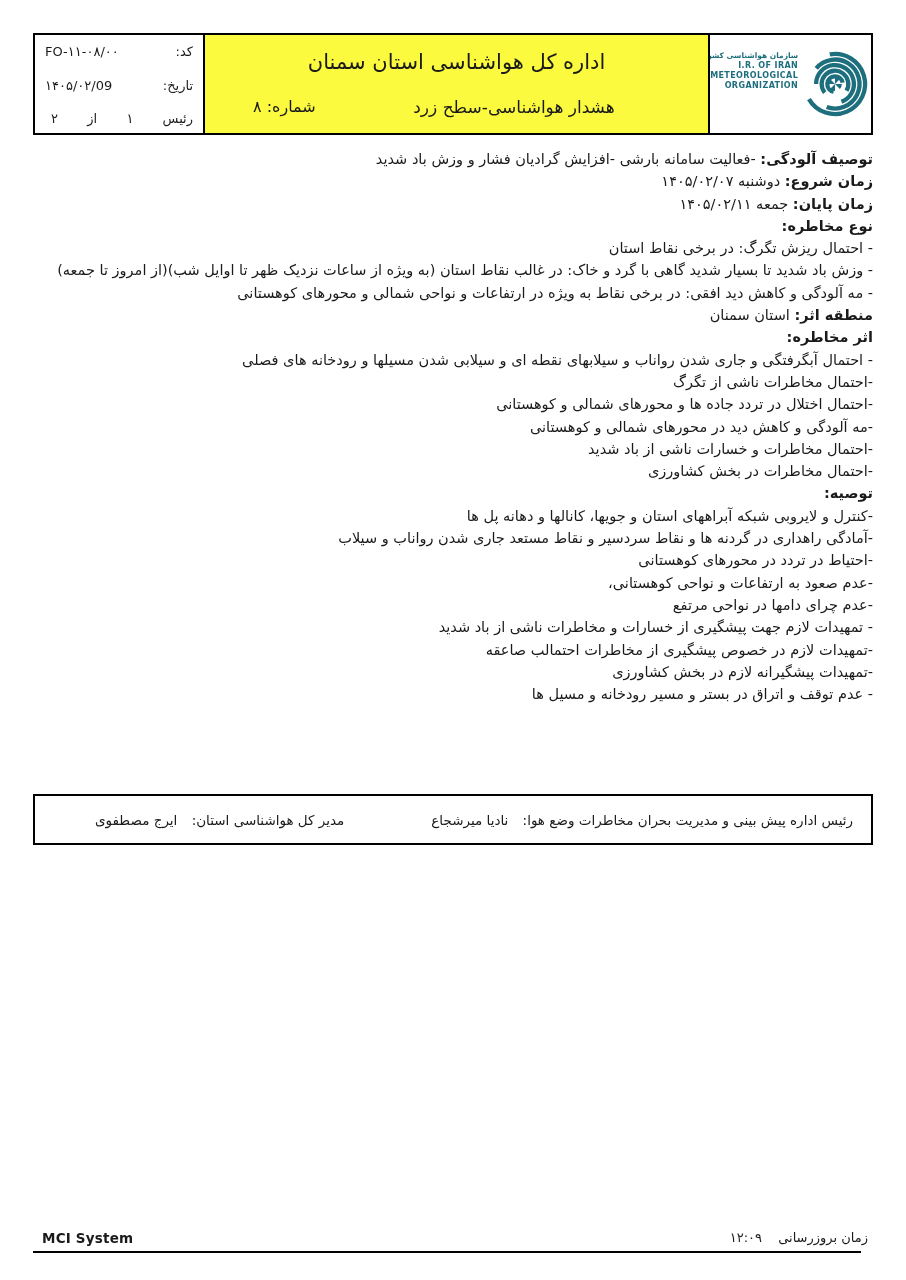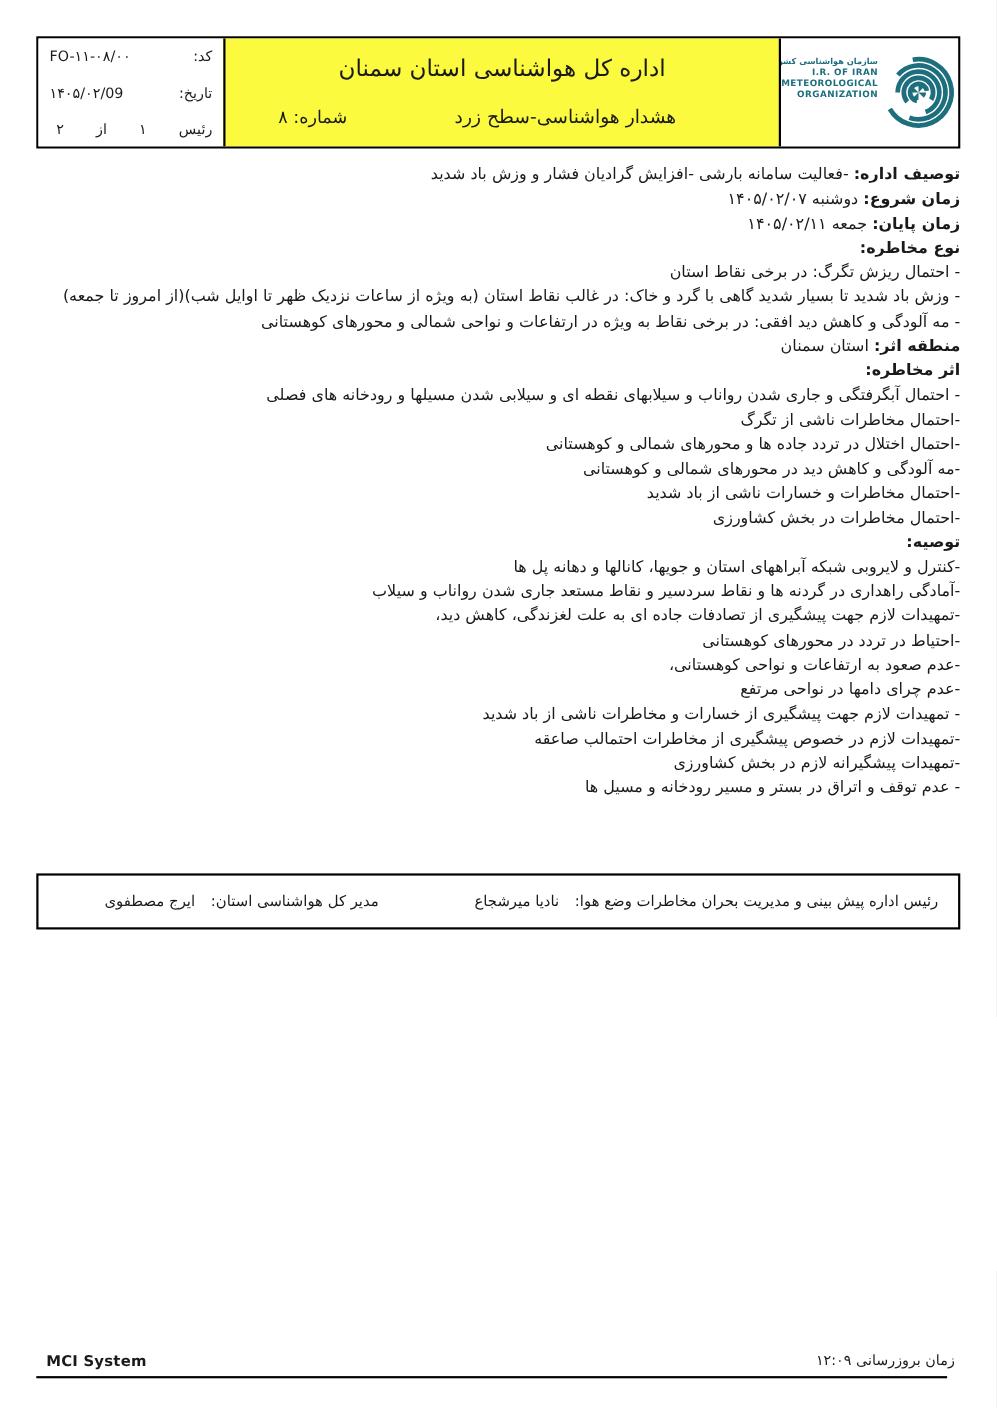--- a/index.html
+++ b/index.html
@@ -164,7 +164,7 @@
 
   <div class="doc-body">
     <div>
-        <div class="line"><b>توصیف اداره:</b> <span>-فعالیت سامانه بارشی -افزایش گرادیان فشار و وزش باد شدید</span></div>
+        <div class="line"><b>توصیف آلودگی:</b> <span>-فعالیت سامانه بارشی -افزایش گرادیان فشار و وزش باد شدید</span></div>
         <div class="line"><b>زمان شروع:</b> <span>دوشنبه ۱۴۰۵/۰۲/۰۷</span></div>
         <div class="line"><b>زمان پایان:</b> <span>جمعه ۱۴۰۵/۰۲/۱۱</span></div>
         <div class="line"><b>نوع مخاطره:</b> <span></span></div>

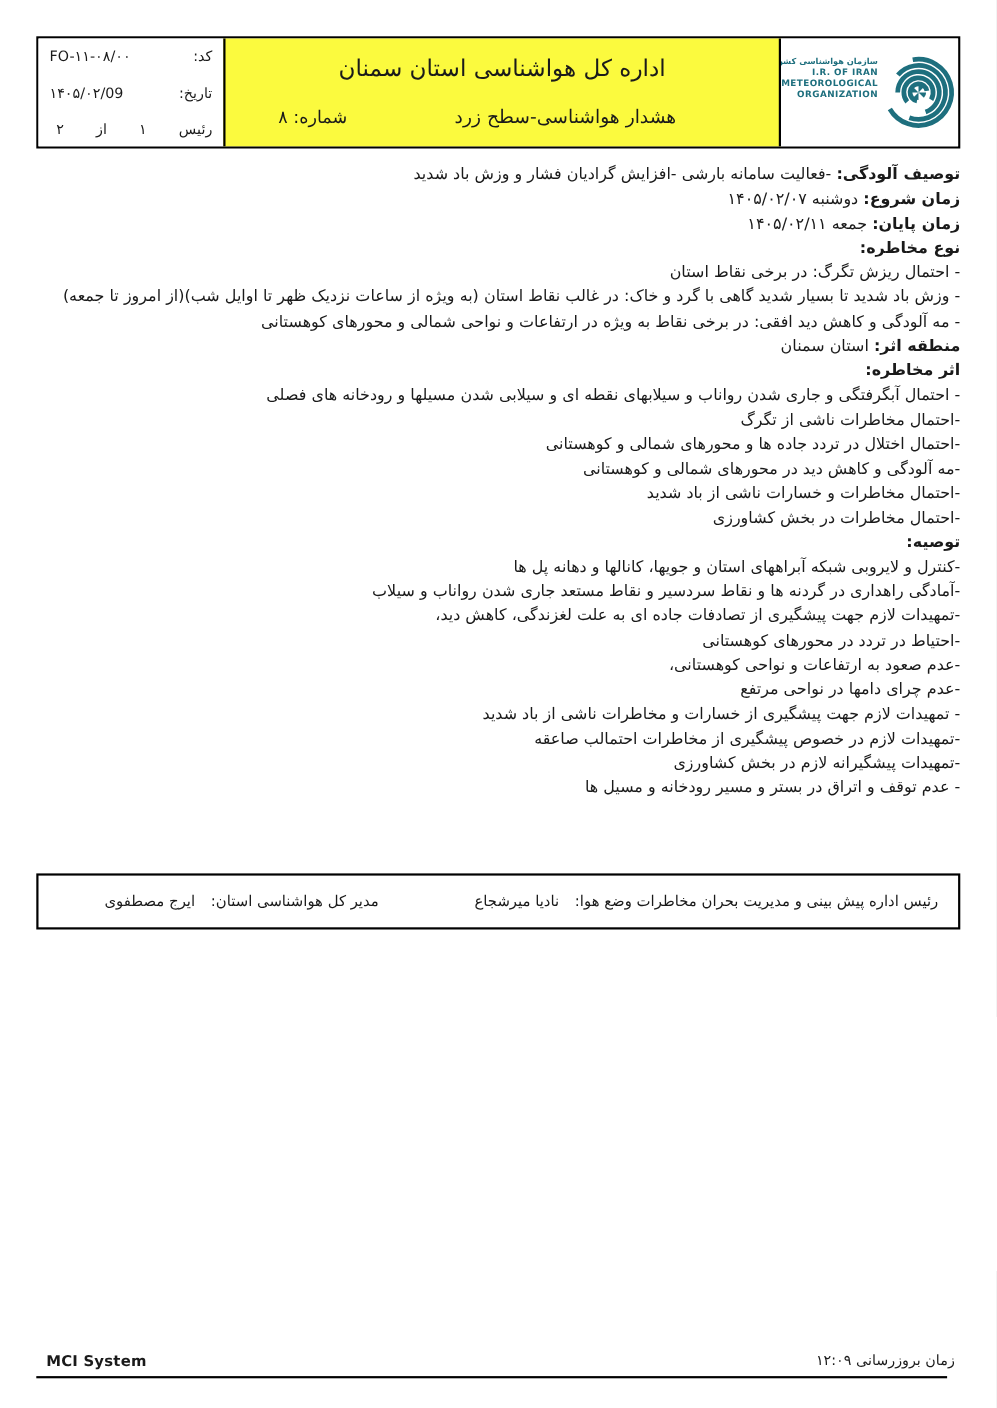--- a/index.html
+++ b/index.html
@@ -182,7 +182,6 @@
         <div class="line"><b>توصیه:</b> <span></span></div>
         <div class="line"><b></b> <span>-کنترل و لایروبی شبکه آبراههای استان و جویها، کانالها و دهانه پل ها</span></div>
         <div class="line"><b></b> <span>-آمادگی راهداری در گردنه ها و نقاط سردسیر و نقاط مستعد جاری شدن رواناب و سیلاب</span></div>
-        <div class="line"><b></b> <span>-تمهیدات لازم جهت پیشگیری از تصادفات جاده ای به علت لغزندگی، کاهش دید،</span></div>
         <div class="line"><b></b> <span>-احتیاط در تردد در محورهای کوهستانی</span></div>
         <div class="line"><b></b> <span>-عدم صعود به ارتفاعات و نواحی کوهستانی،</span></div>
         <div class="line"><b></b> <span>-عدم چرای دامها در نواحی مرتفع</span></div>

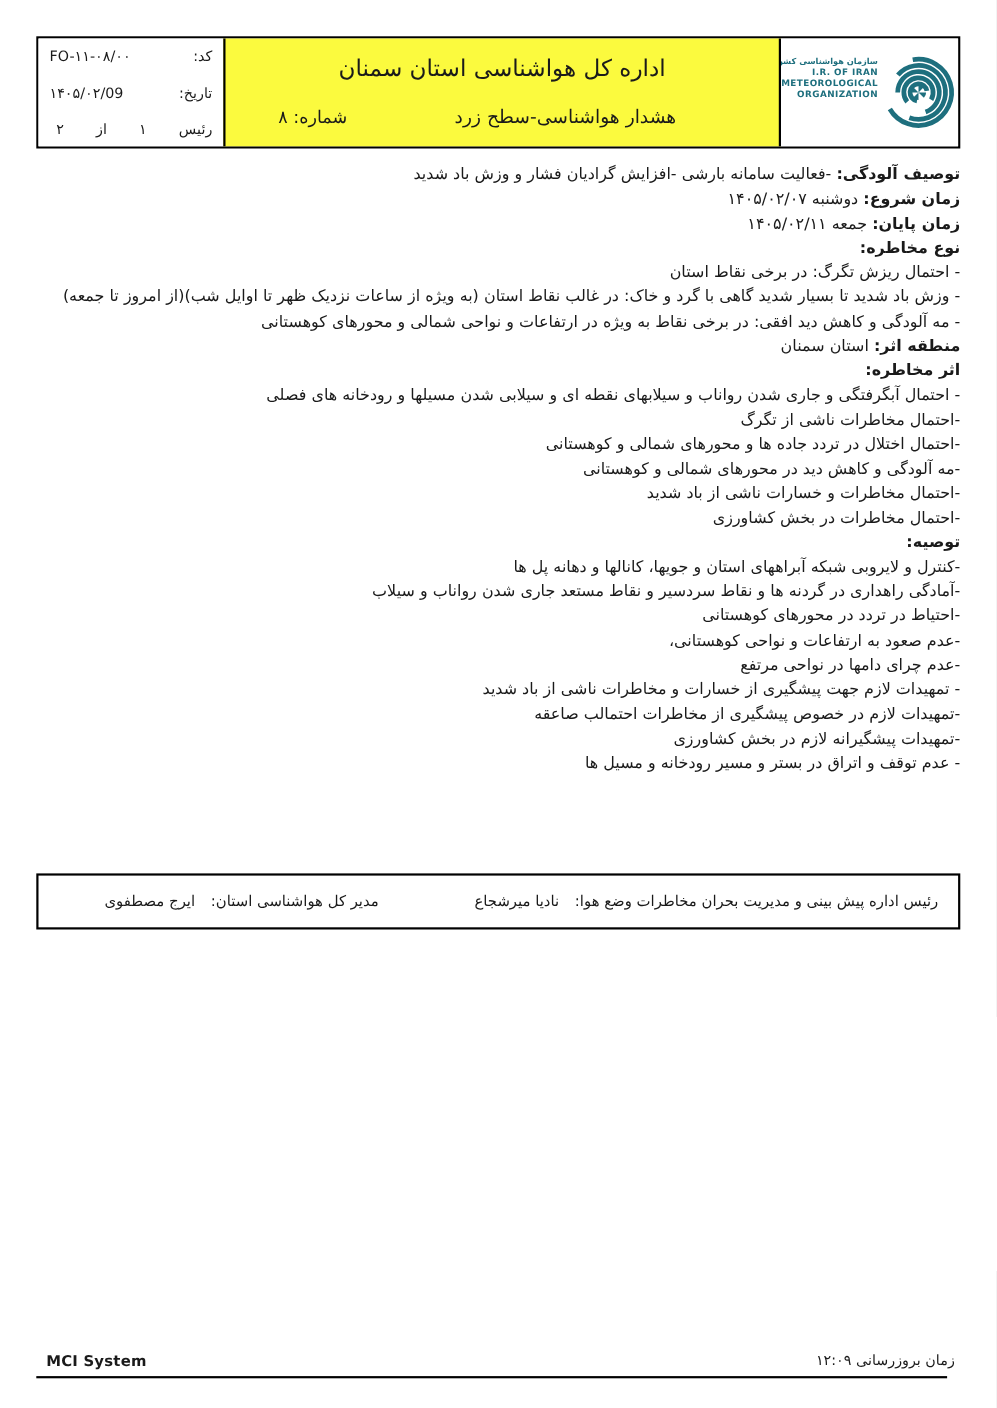--- a/index.html
+++ b/index.html
@@ -99,7 +99,7 @@
     position:absolute; right:38px; top:1230px;
     direction:rtl; font-size:13px;
   }
-  .footer-time { }
+  .footer-time { margin-right:12px; }
   .footer-rule {
     position:absolute; left:33px; right:45px; top:1251px;
     height:2px; background:var(--border);

